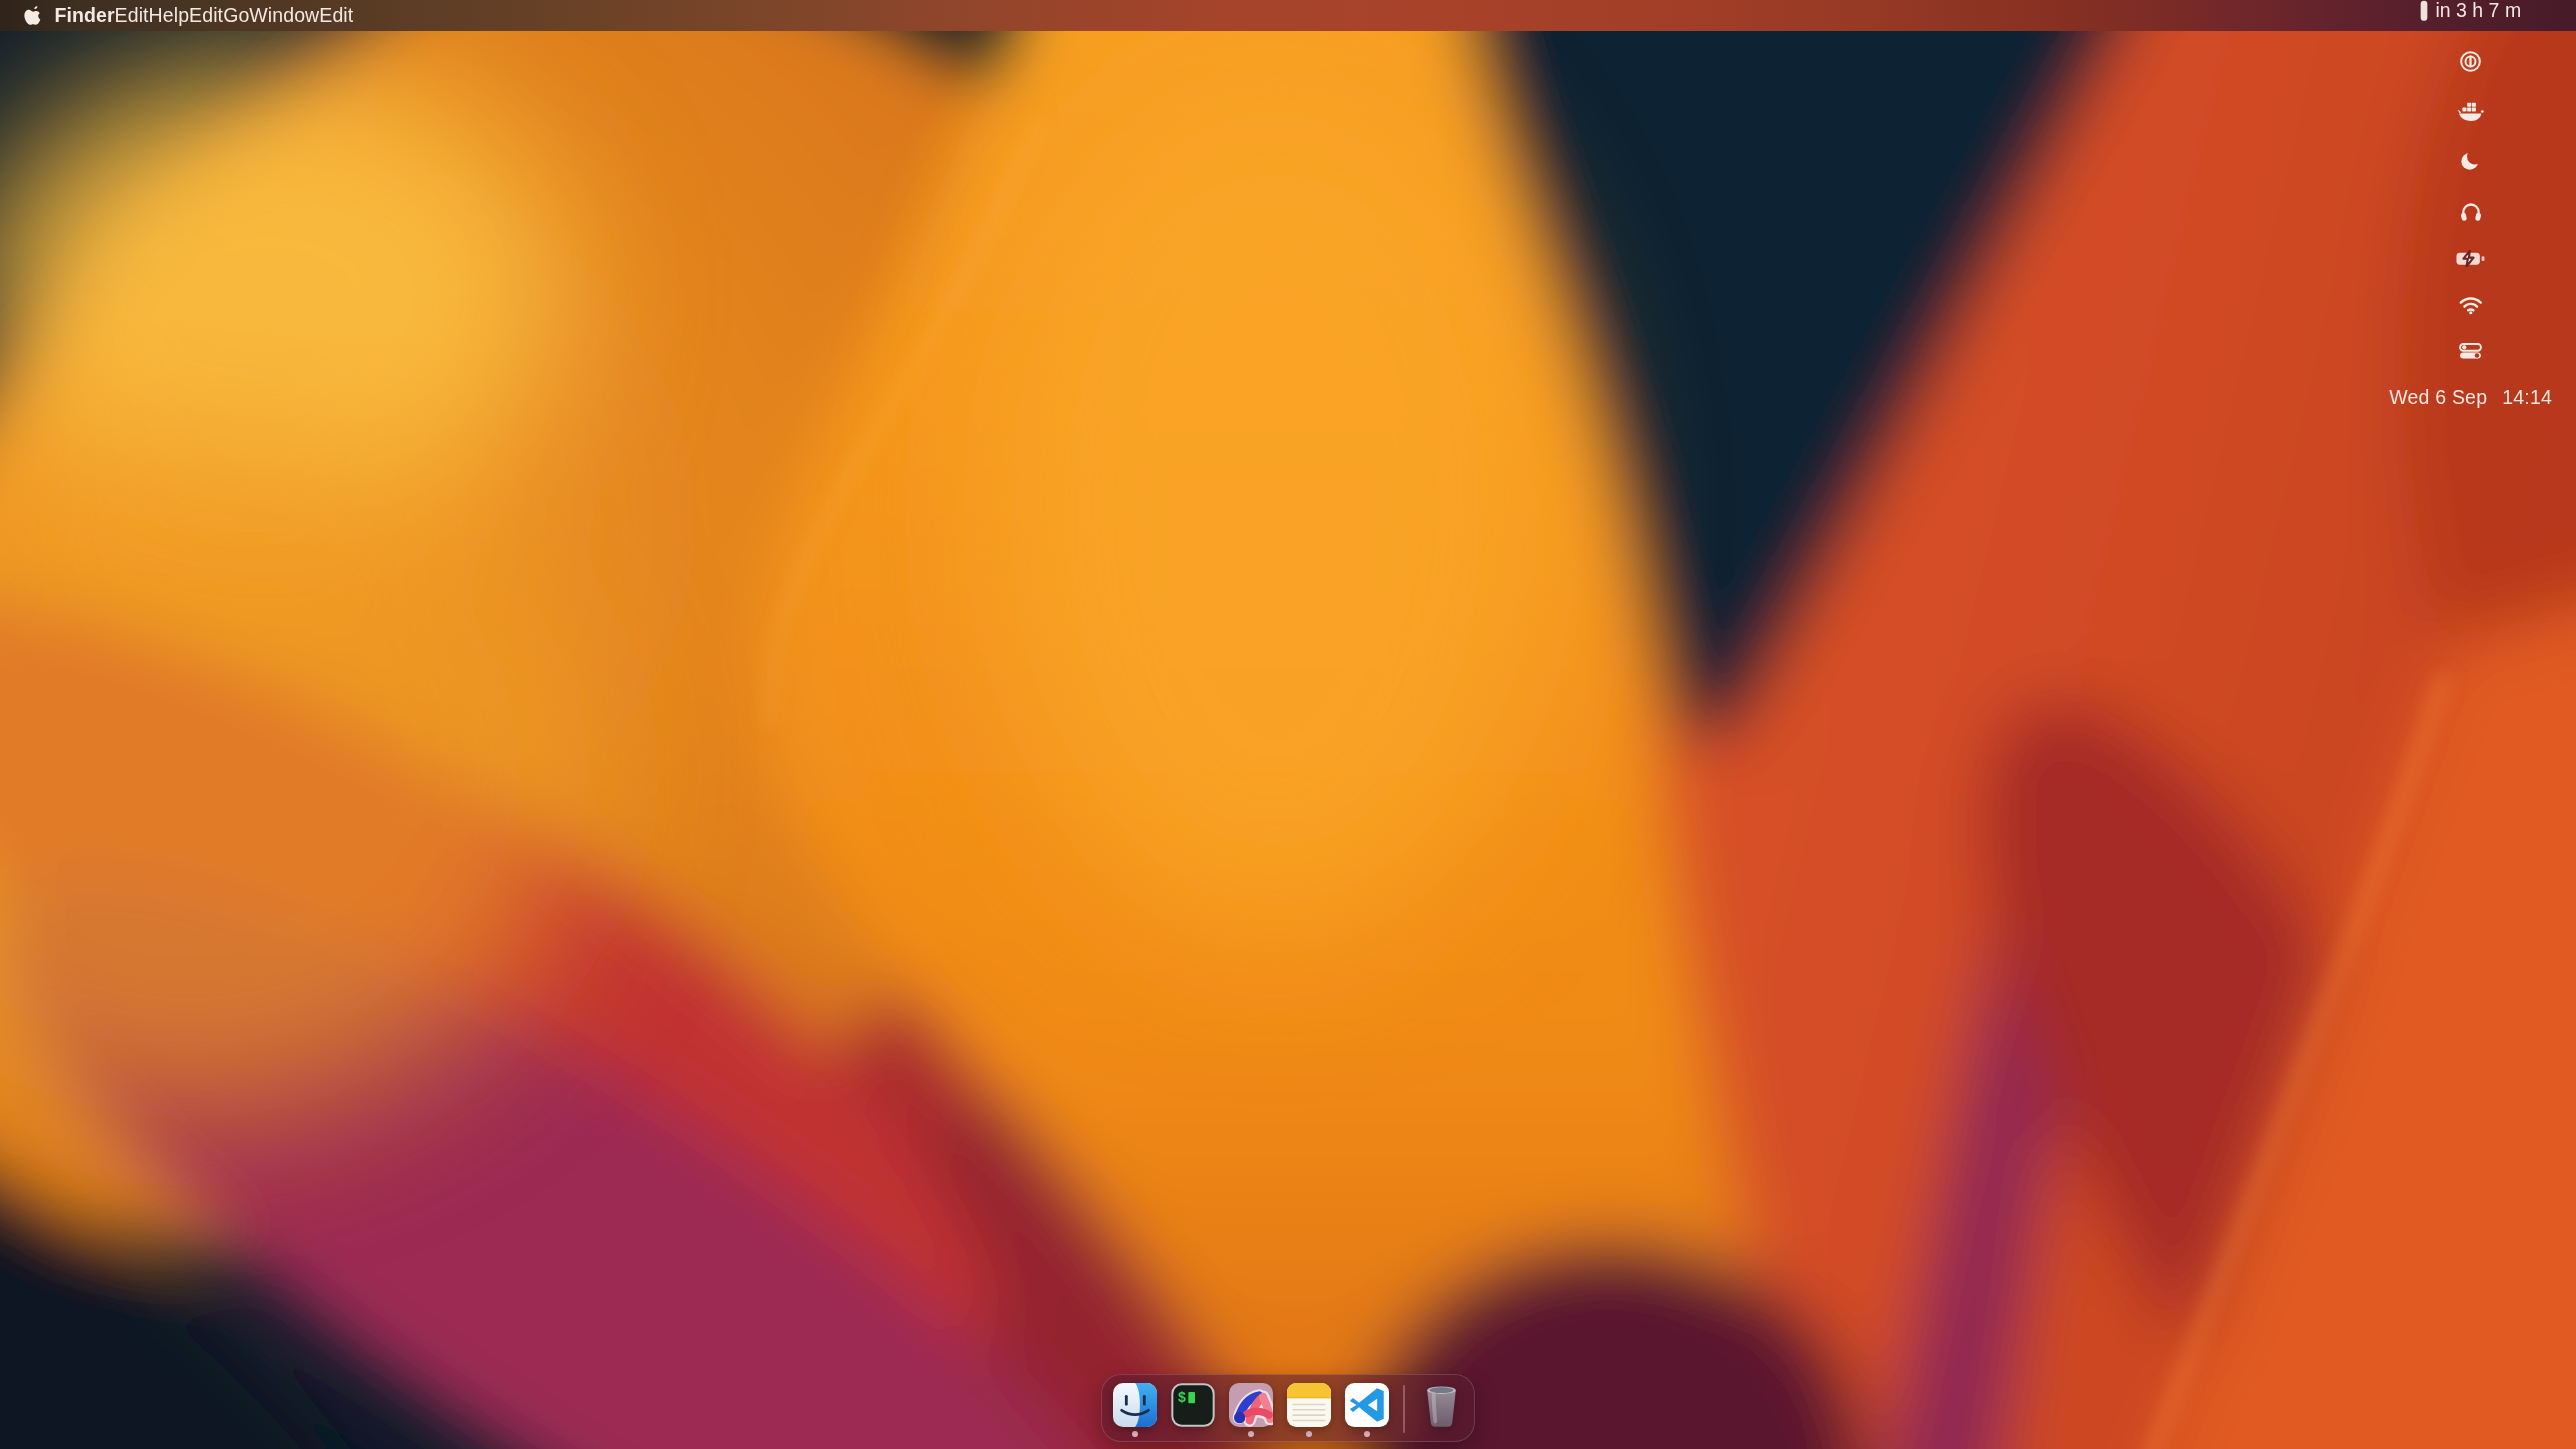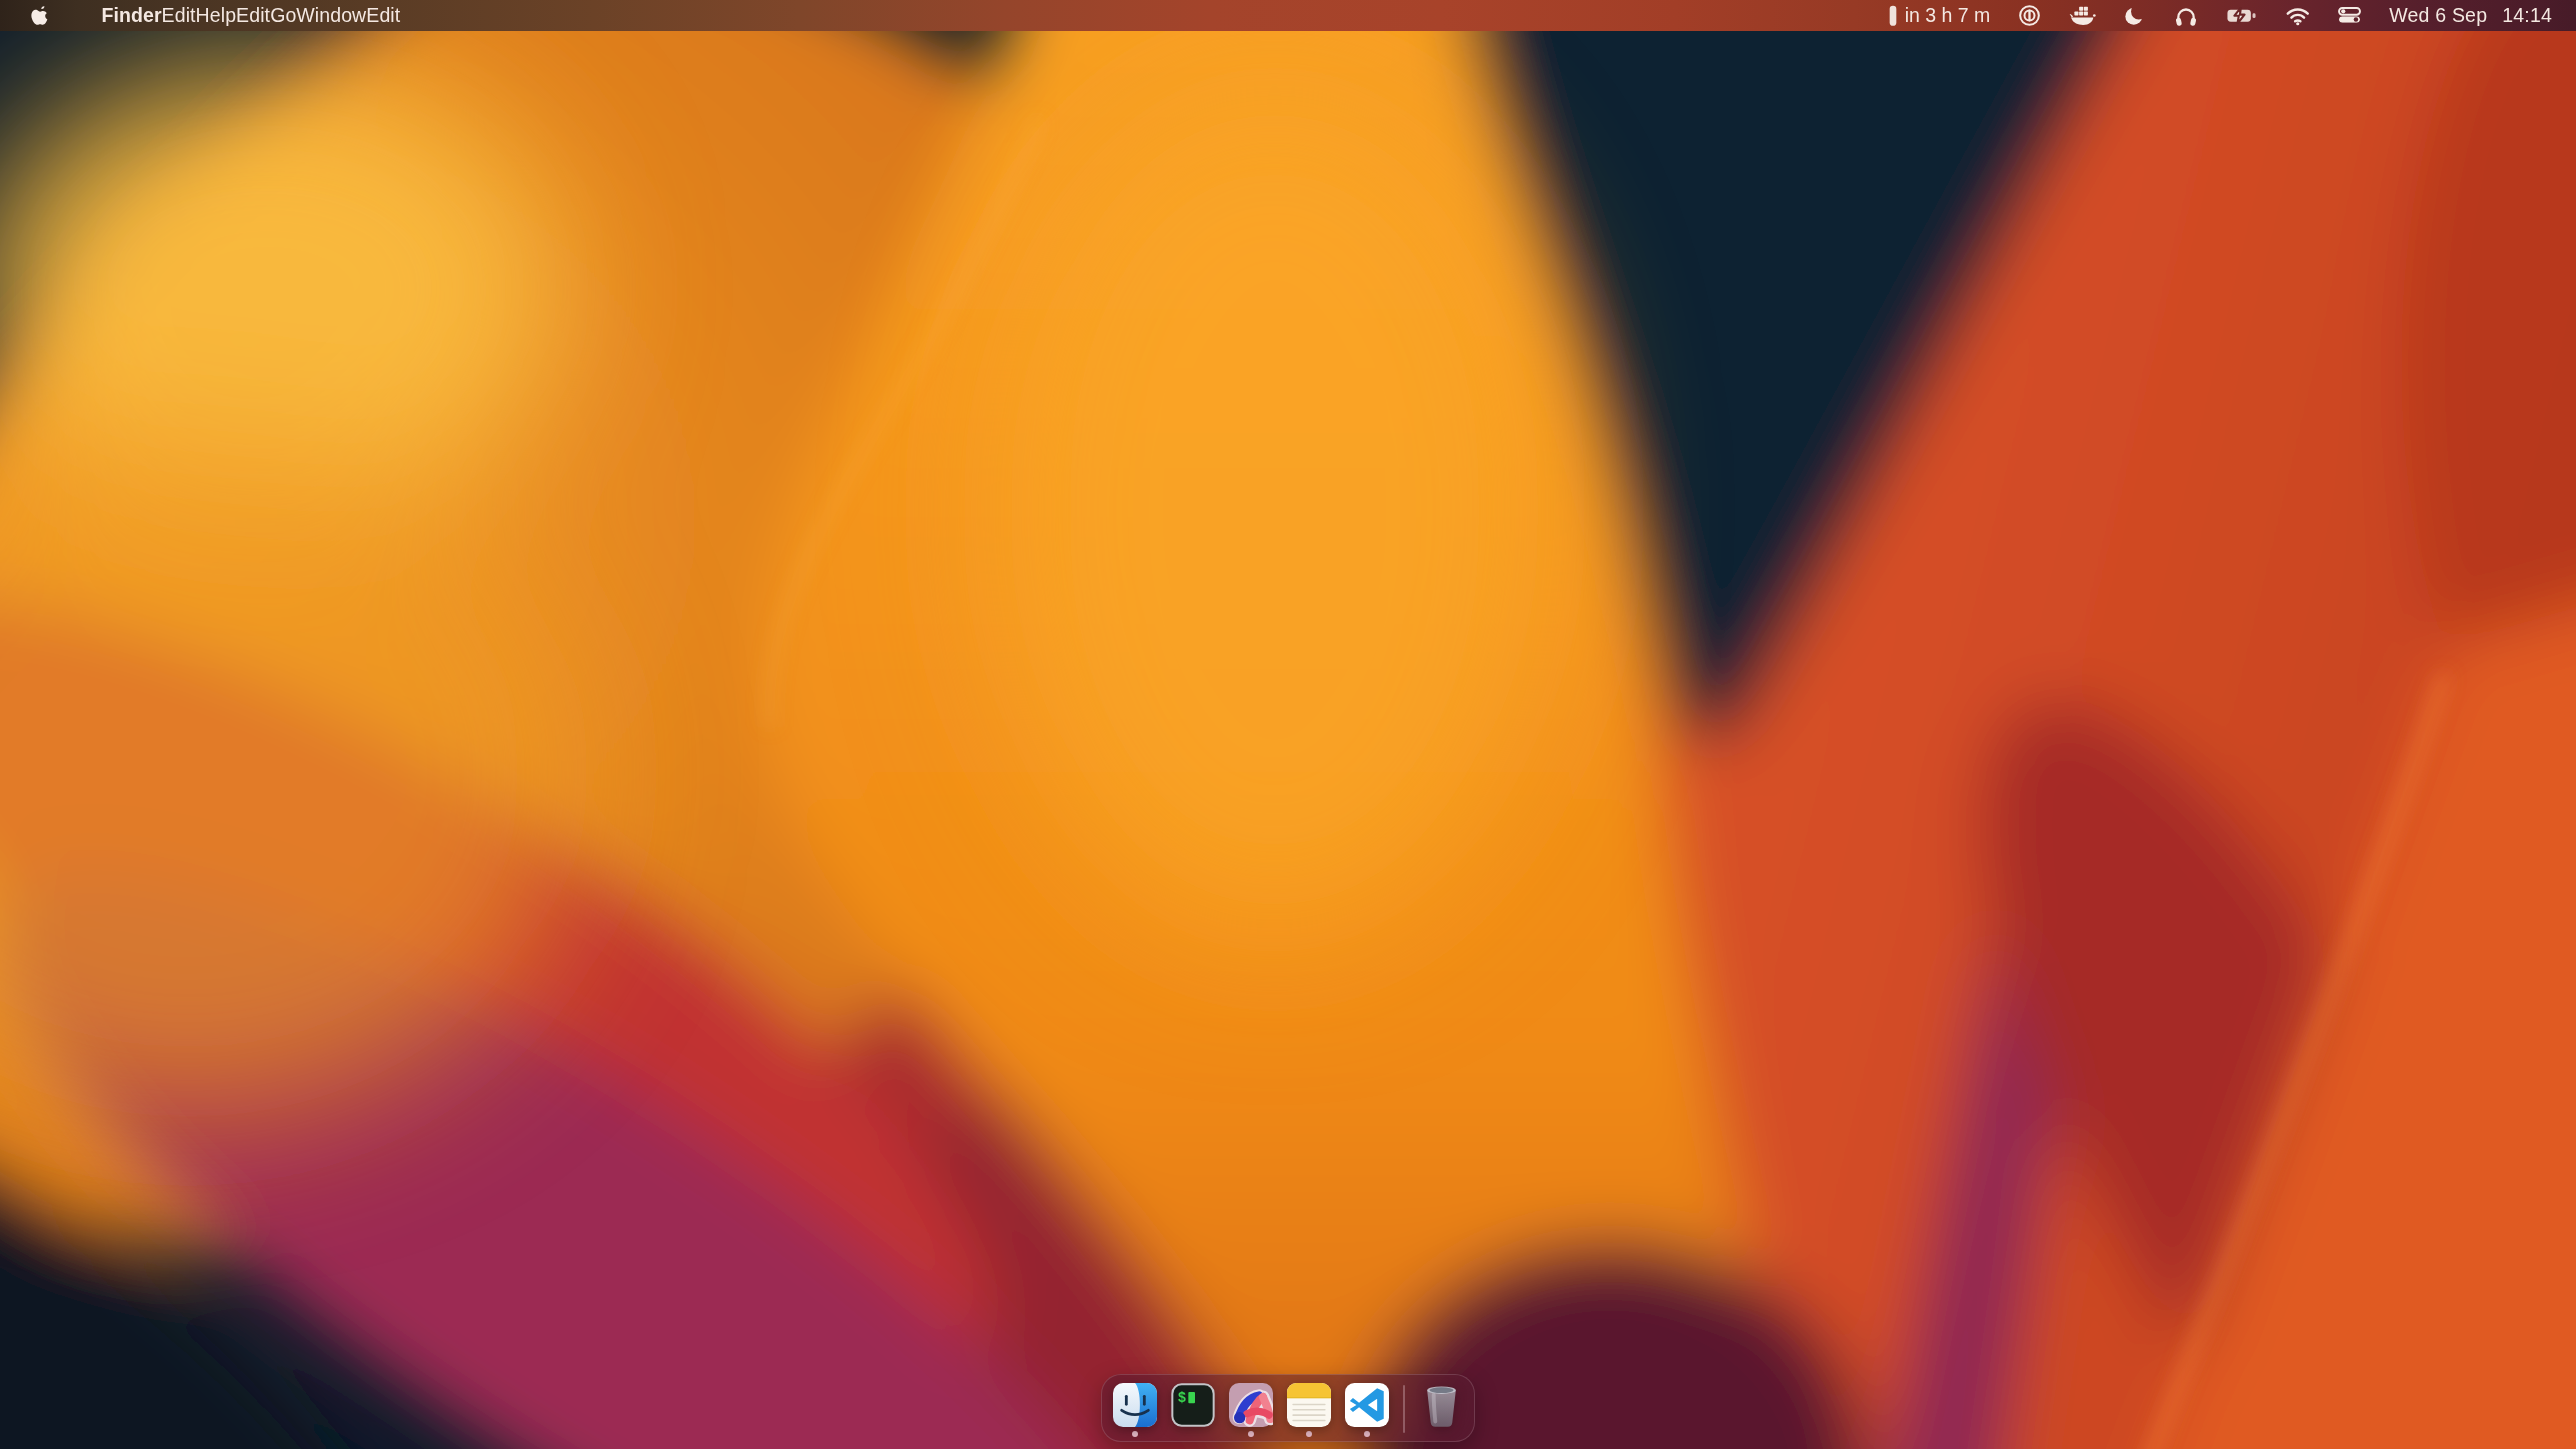--- a/index.html
+++ b/index.html
@@ -22,7 +22,7 @@
     color:#f4e8e2;font-size:19.5px;line-height:1;z-index:5;
   }
   .menubar button{background:none;border:0;padding:0;margin:0;color:inherit;font:inherit;cursor:default;}
-  .mb-left{display:flex;align-items:center;height:100%;padding-left:30px;gap:40px;}
+  .mb-left{display:flex;align-items:center;height:100%;padding-left:23px;}
   .mb-apple{display:flex;align-items:center;height:100%;}
   .mb-apple svg{width:18px;height:22px;display:block;}
   .mb-items{display:flex;height:100%;margin-left:13.4px;}

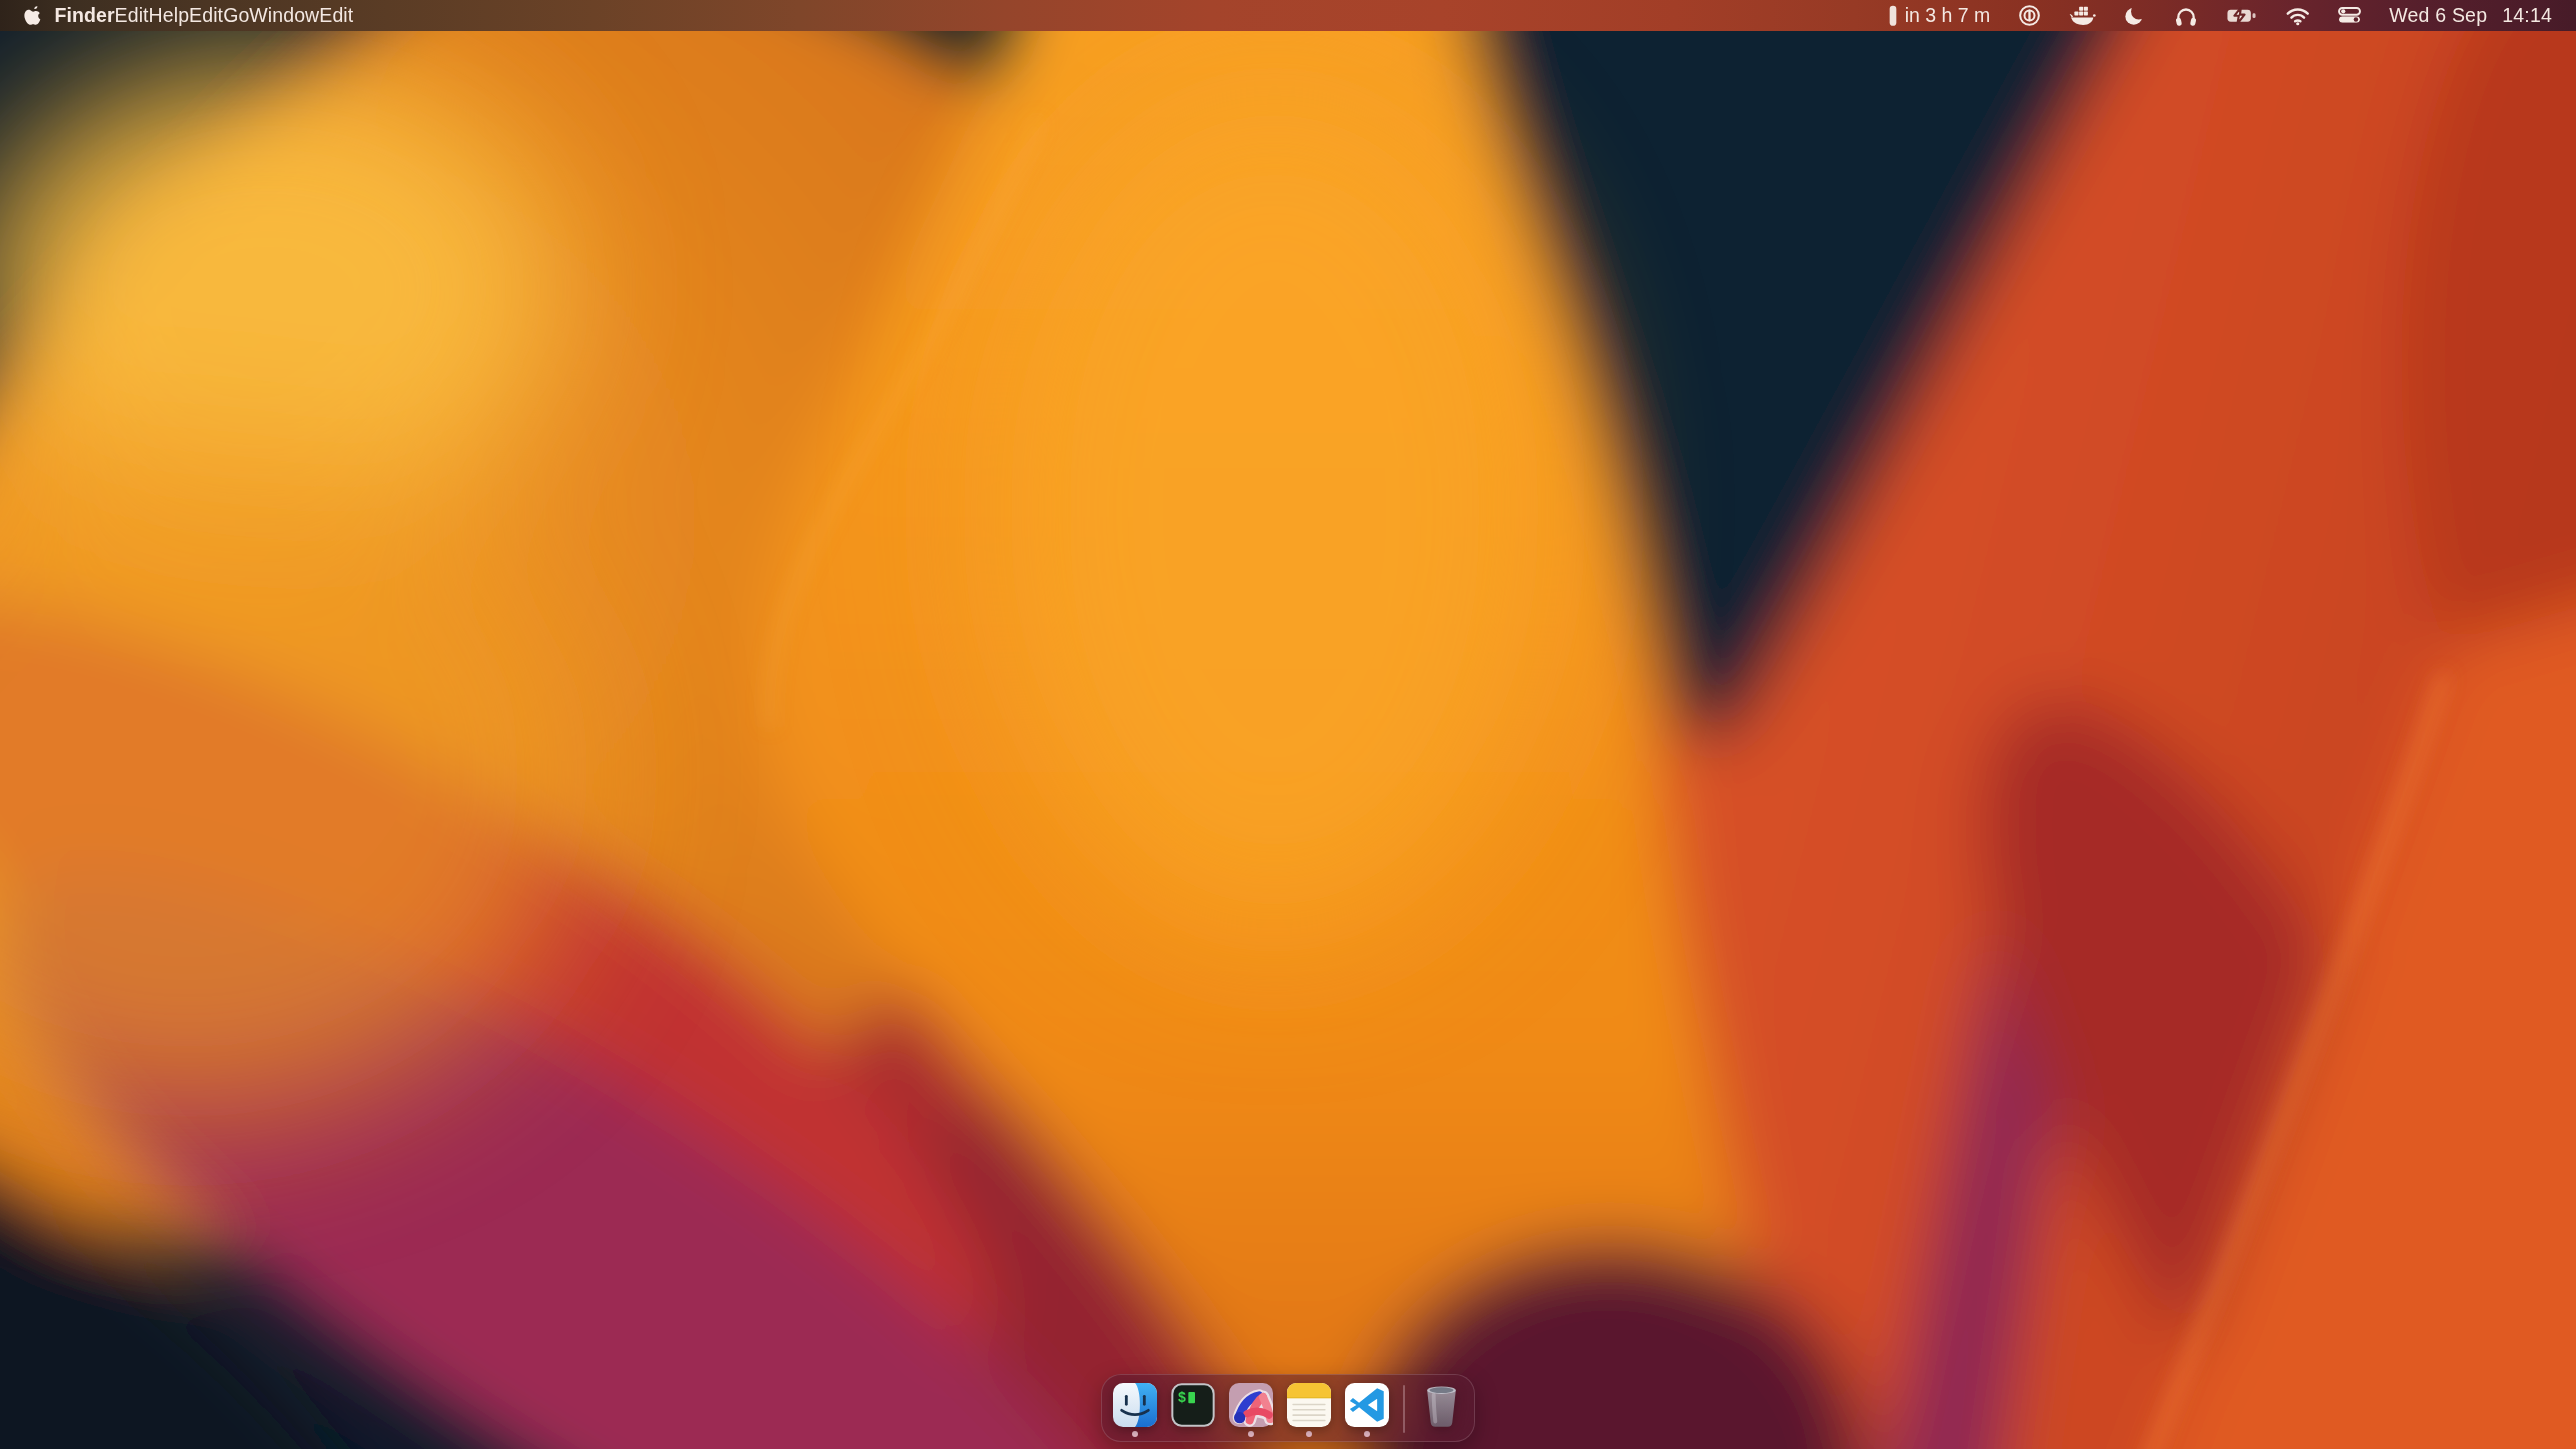--- a/index.html
+++ b/index.html
@@ -28,7 +28,7 @@
   .mb-items{display:flex;height:100%;margin-left:13.4px;}
   .mb-item{padding:0 15.4px;height:100%;display:flex;align-items:center;letter-spacing:0.1px;}
   .mb-item.bold{font-weight:700;}
-  .mb-right{display:flex;align-items:center;height:100%;gap:28px;padding-right:24px;}
+  .mb-right{display:flex;align-items:center;height:100%;gap:28px;padding-right:24px;flex-direction:column;}
   .status{display:flex;align-items:center;gap:7.4px;height:100%;}
   .status svg{display:block;}
   .clock{gap:15px;letter-spacing:0.2px;}

